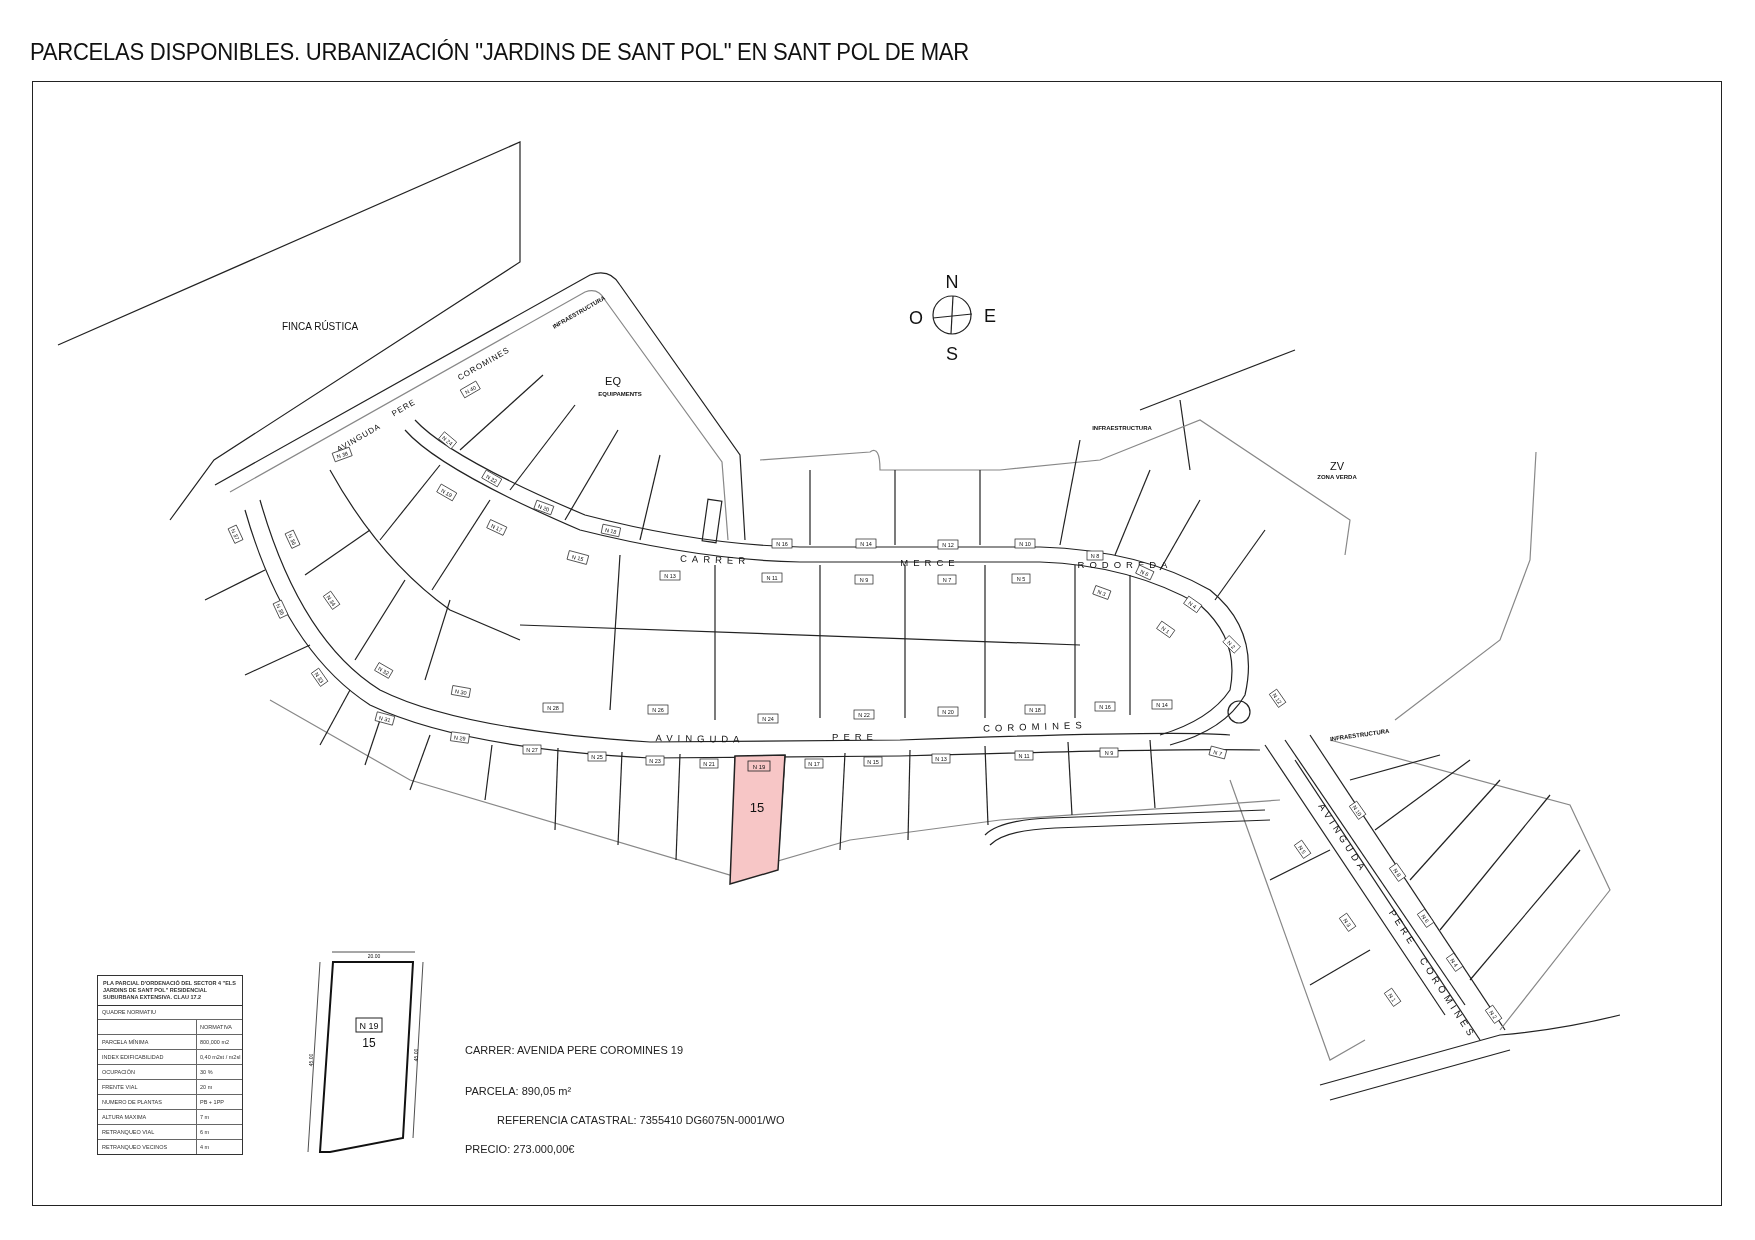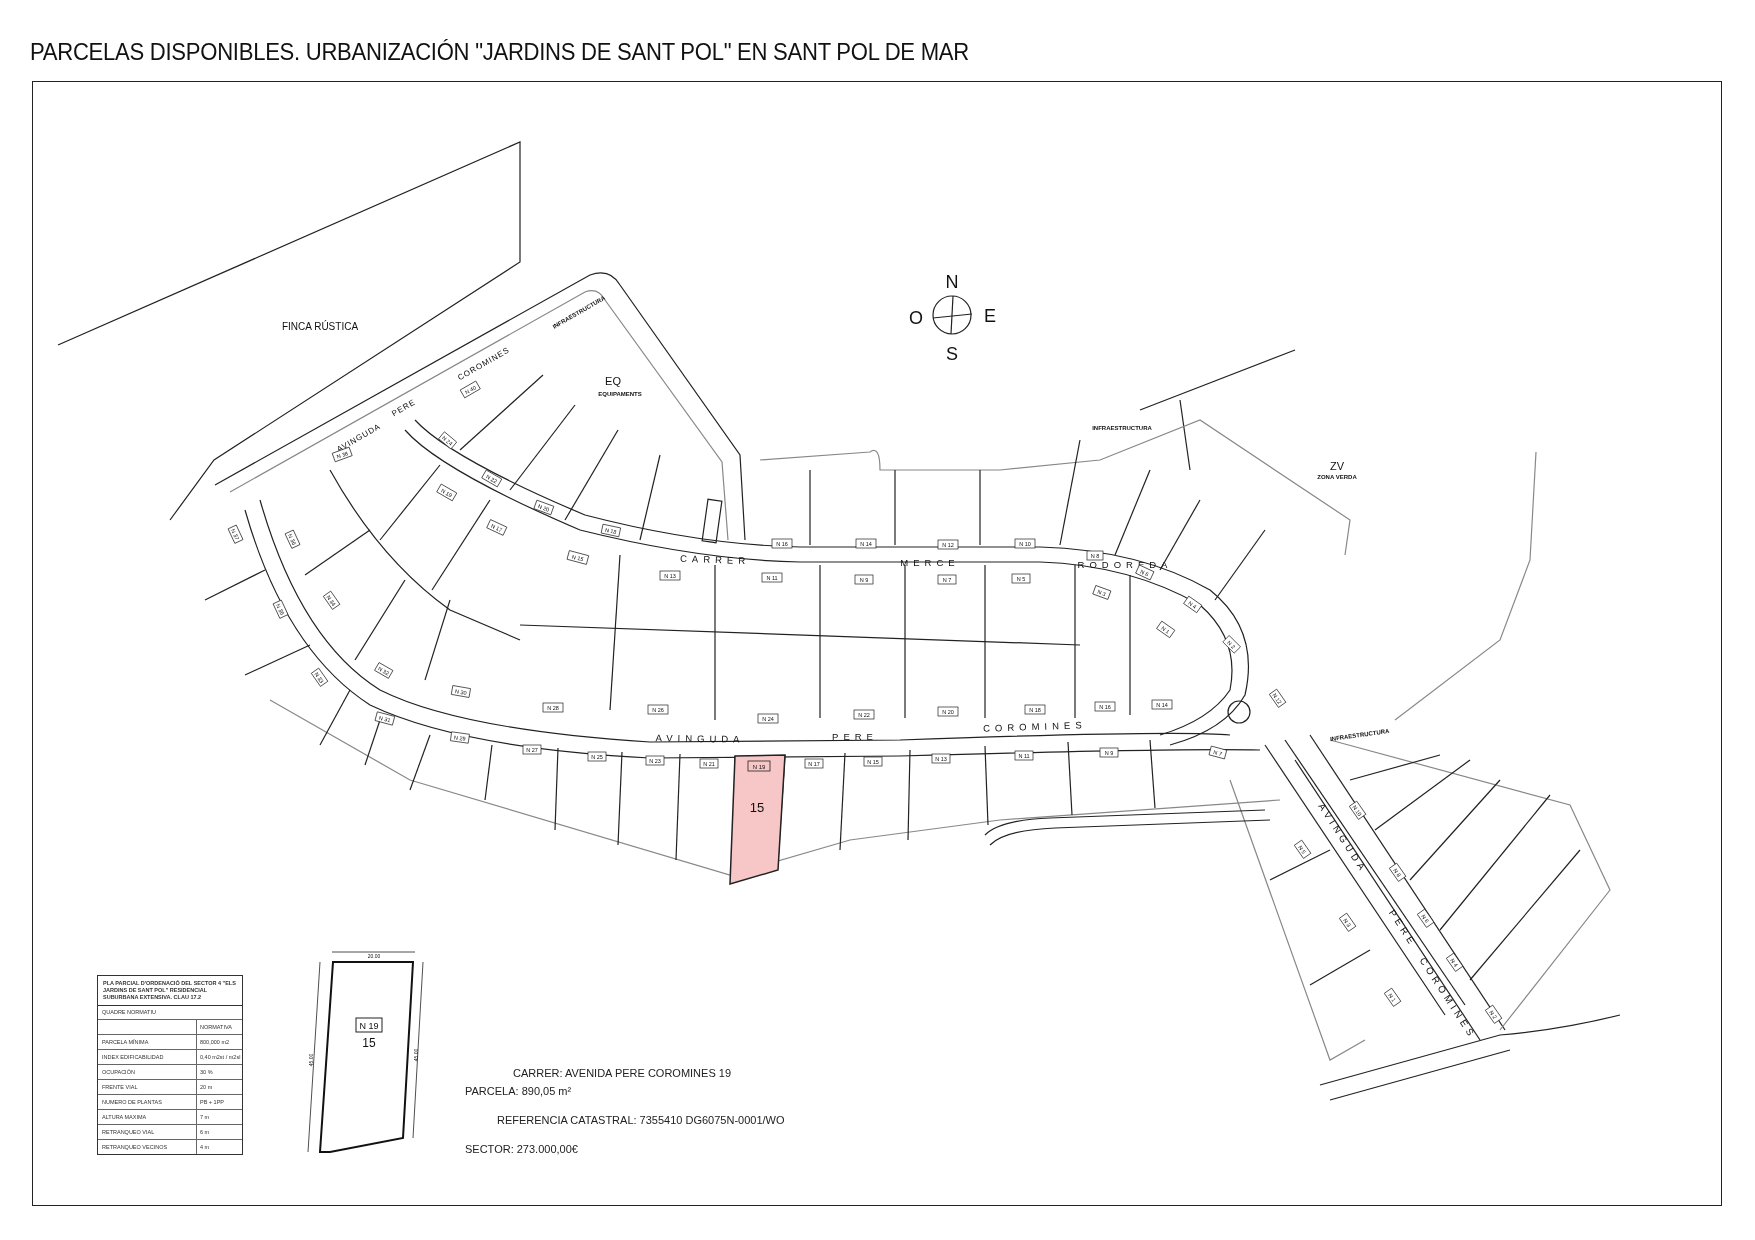--- a/index.html
+++ b/index.html
@@ -461,7 +461,7 @@
     </div>
 </div>
 
-<div class="info" style="top:1067px;margin-left:48px;">CARRER: AVENIDA  PERE COROMINES  19</div>
+<div class="info" style="top:1044px;">CARRER: AVENIDA  PERE COROMINES  19</div>
 <div class="info" style="top:1085px;text-align:right;">PARCELA: 890,05 m²</div>
 <div class="info" style="top:1114px;margin-left:32px;">REFERENCIA CATASTRAL: 7355410 DG6075N-0001/WO</div>
 <div class="info" style="top:1143px;">SECTOR: 273.000,00€</div>

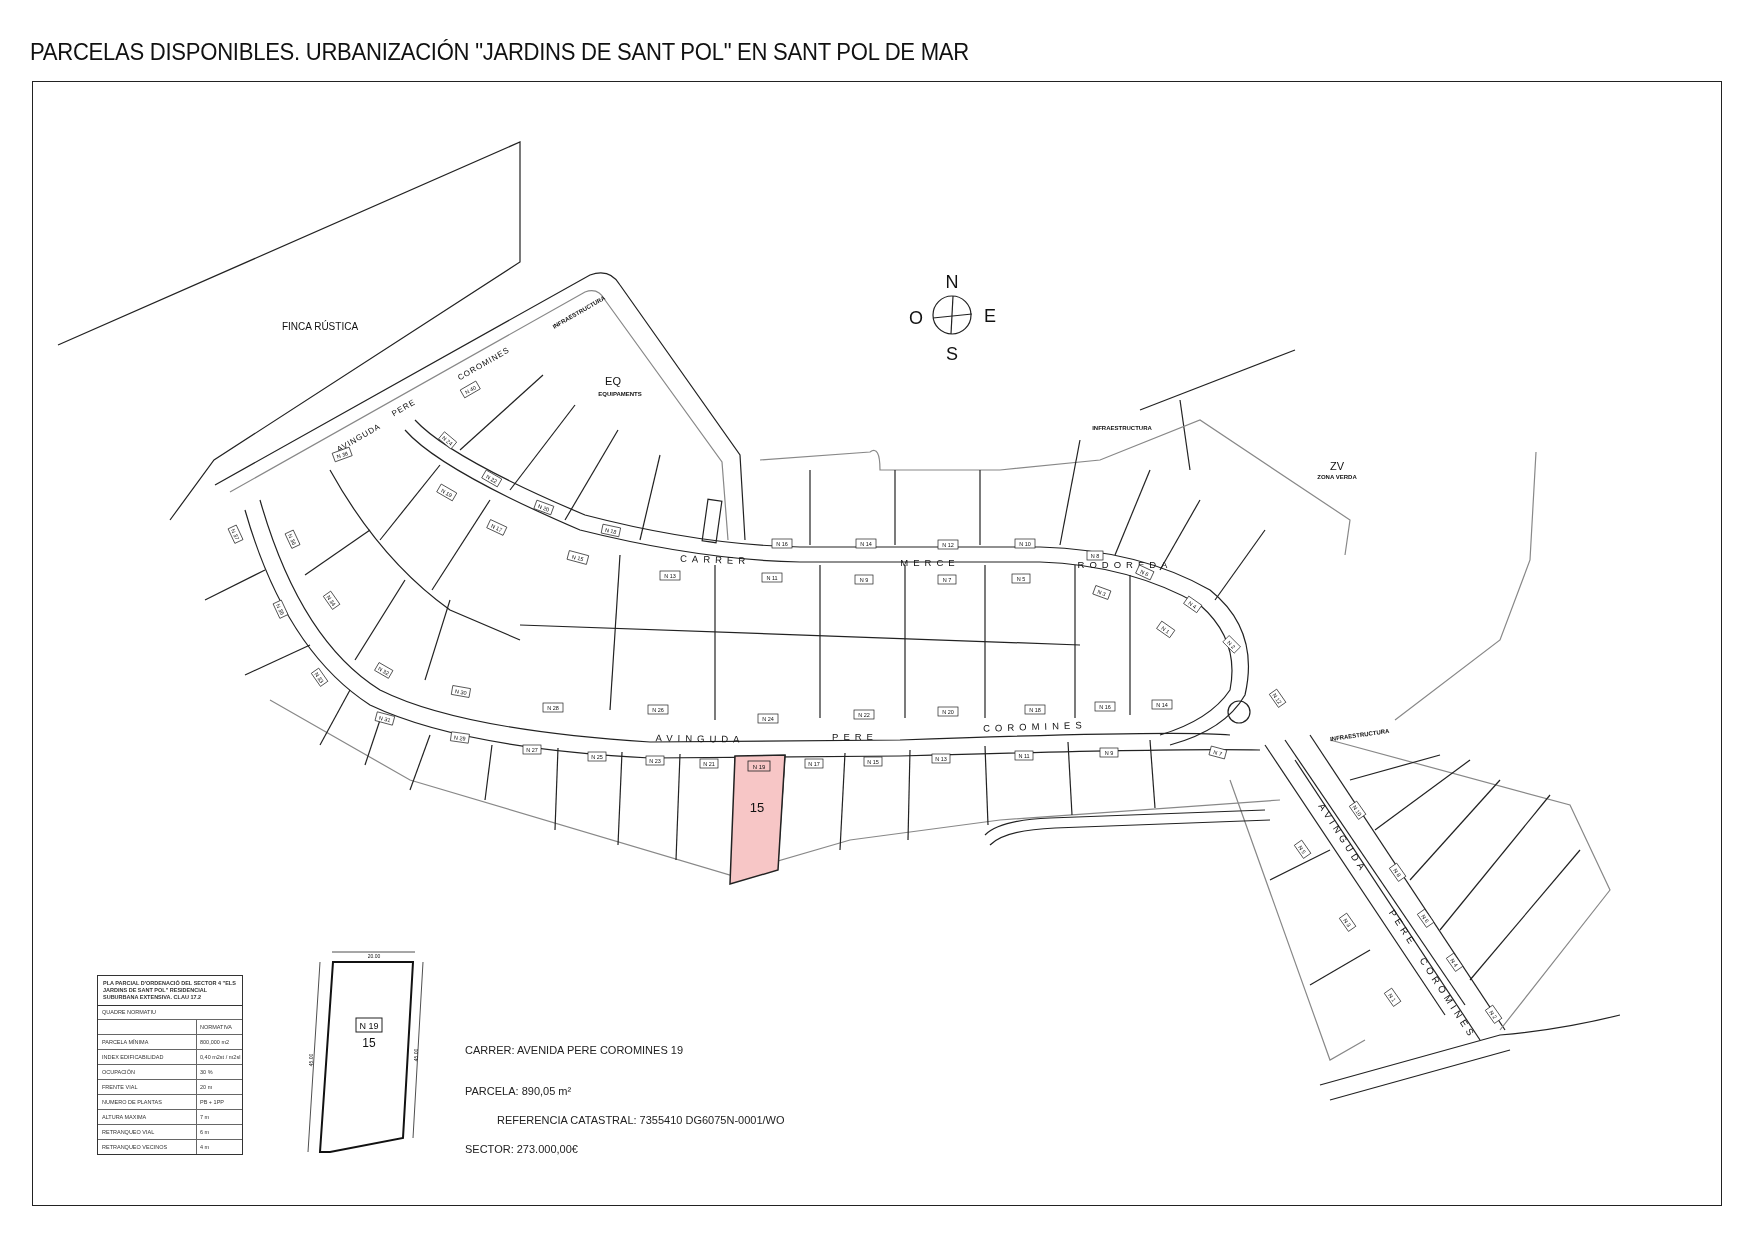--- a/index.html
+++ b/index.html
@@ -464,6 +464,6 @@
 <div class="info" style="top:1044px;">CARRER: AVENIDA  PERE COROMINES  19</div>
 <div class="info" style="top:1085px;text-align:right;">PARCELA: 890,05 m²</div>
 <div class="info" style="top:1114px;margin-left:32px;">REFERENCIA CATASTRAL: 7355410 DG6075N-0001/WO</div>
-<div class="info" style="top:1143px;">SECTOR: 273.000,00€</div>
+<div class="info" style="top:1143px;">PRECIO: 273.000,00€</div>
 
 </body></html>

